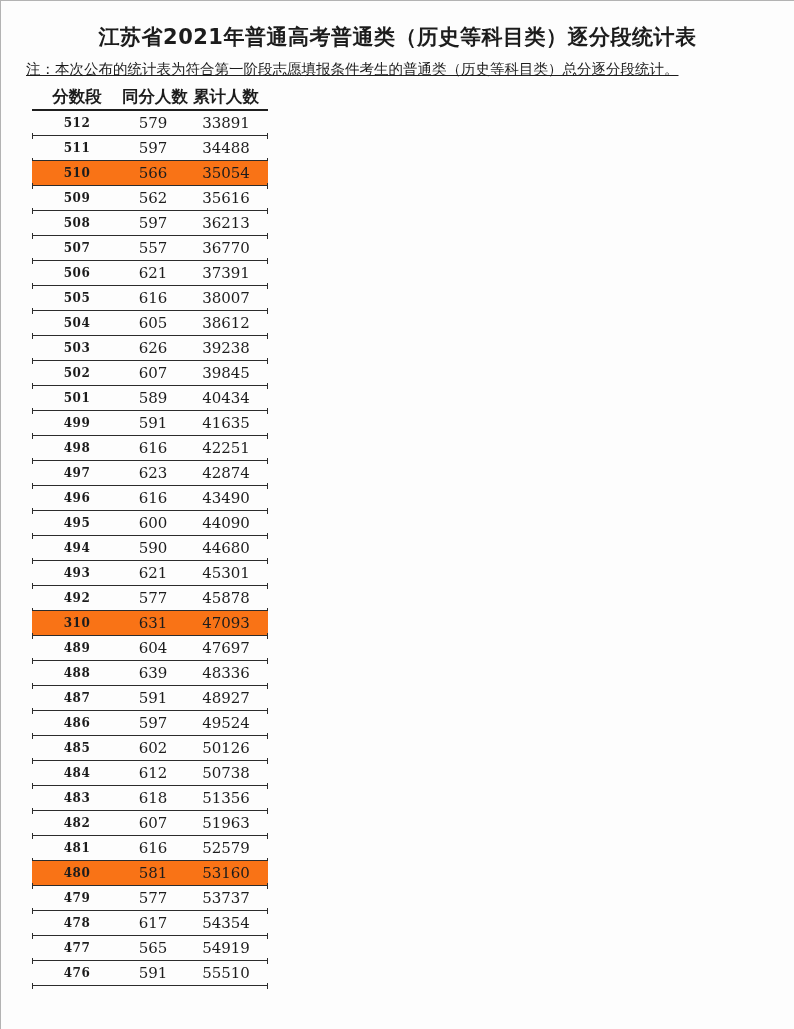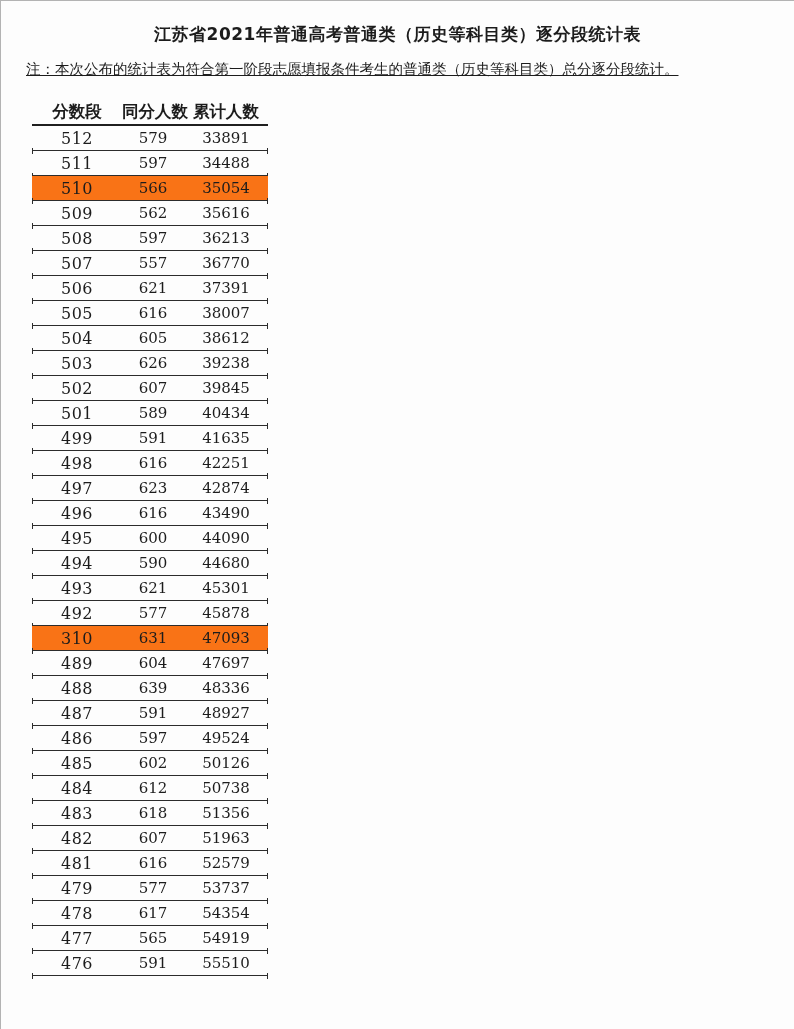--- a/index.html
+++ b/index.html
@@ -21,7 +21,7 @@
     left: 0;
     width: 100%;
     text-align: center;
-    font-size: 17px;
+    font-size: 21px;
     font-weight: bold;
     letter-spacing: 0.5px;
     white-space: nowrap;

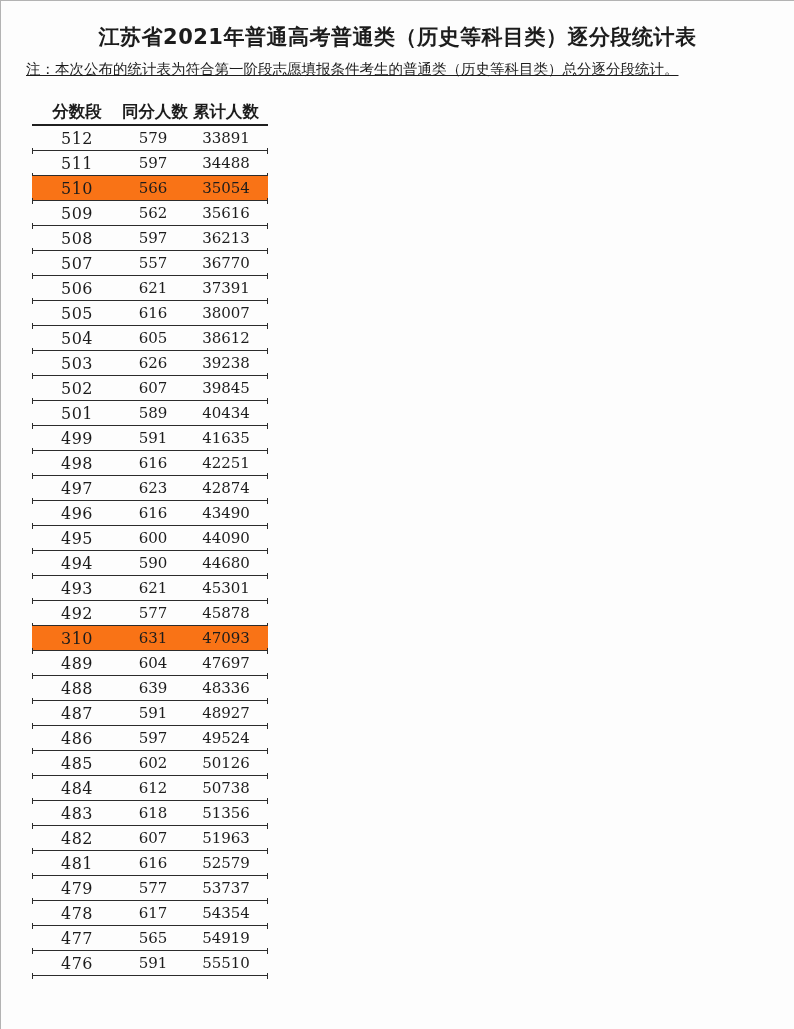--- a/index.html
+++ b/index.html
@@ -50,7 +50,6 @@
     font-size: 16.5px;
     border-bottom: 2px solid #1f1f1f;
     white-space: nowrap;
-    margin-top: 15px;
   }
   .row {
     position: relative;

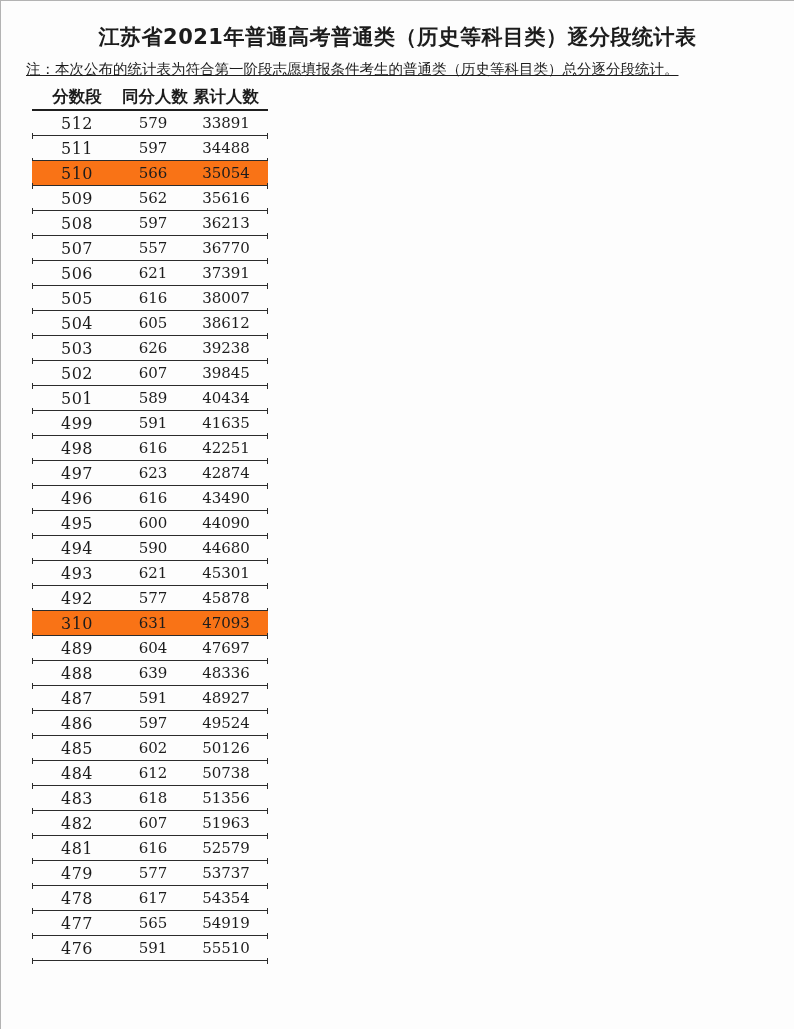--- a/index.html
+++ b/index.html
@@ -64,8 +64,8 @@
   }
   .row.hl { background: #f97316; }
   .row .score {
-    font-weight: normal;
-    font-size: 16px;
+    font-weight: bold;
+    font-size: 12px;
     letter-spacing: 0.5px;
   }
   

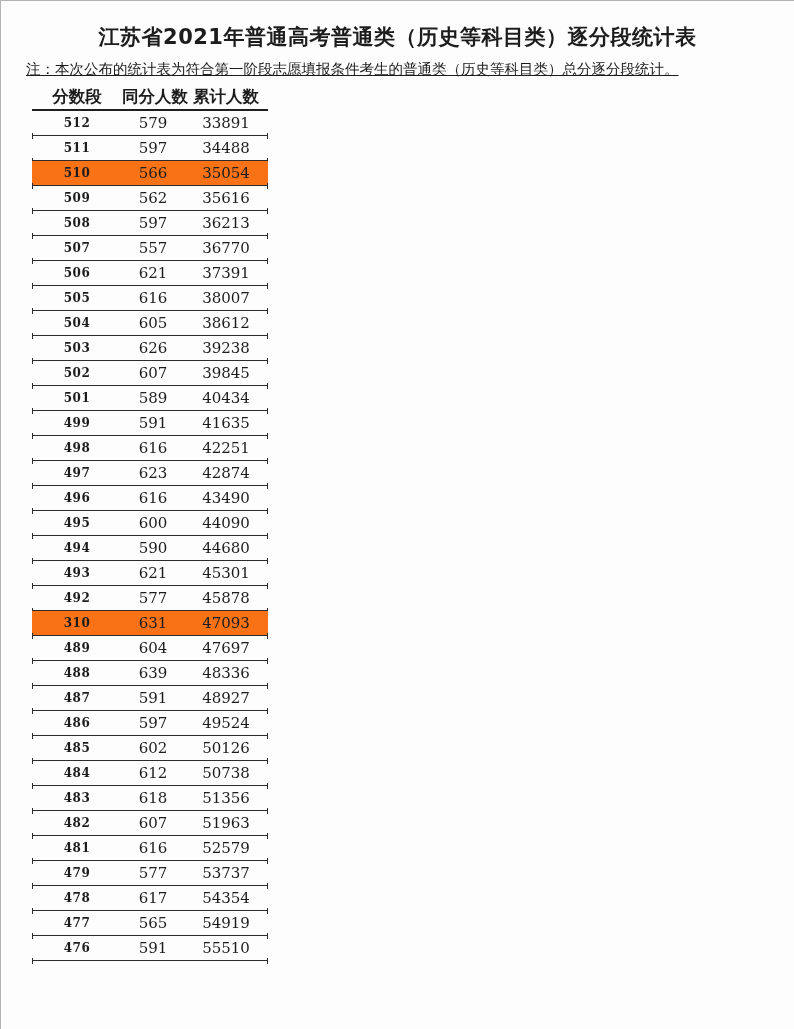--- a/index.html
+++ b/index.html
@@ -243,6 +243,11 @@
           <span>616</span>
           <span>52579</span>
         </div>
+        <div class="row hl">
+          <span class="score">480</span>
+          <span>581</span>
+          <span>53160</span>
+        </div>
         <div class="row">
           <span class="score">479</span>
           <span>577</span>

